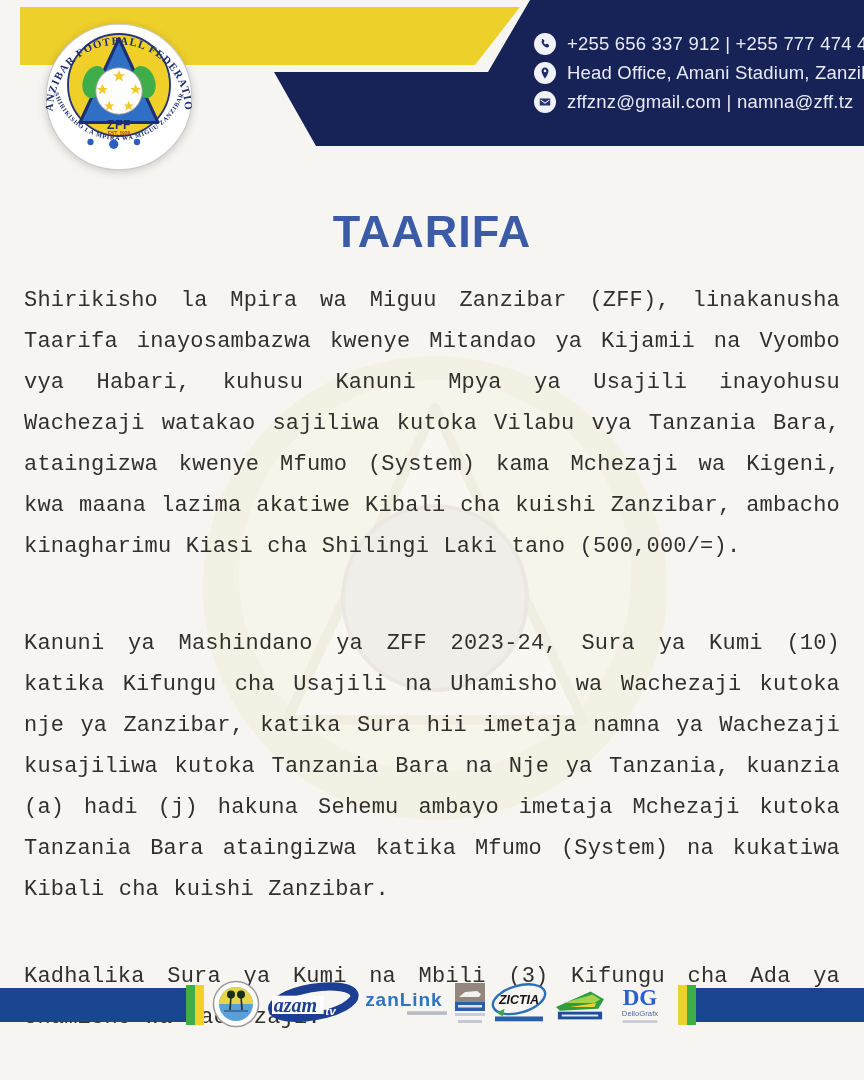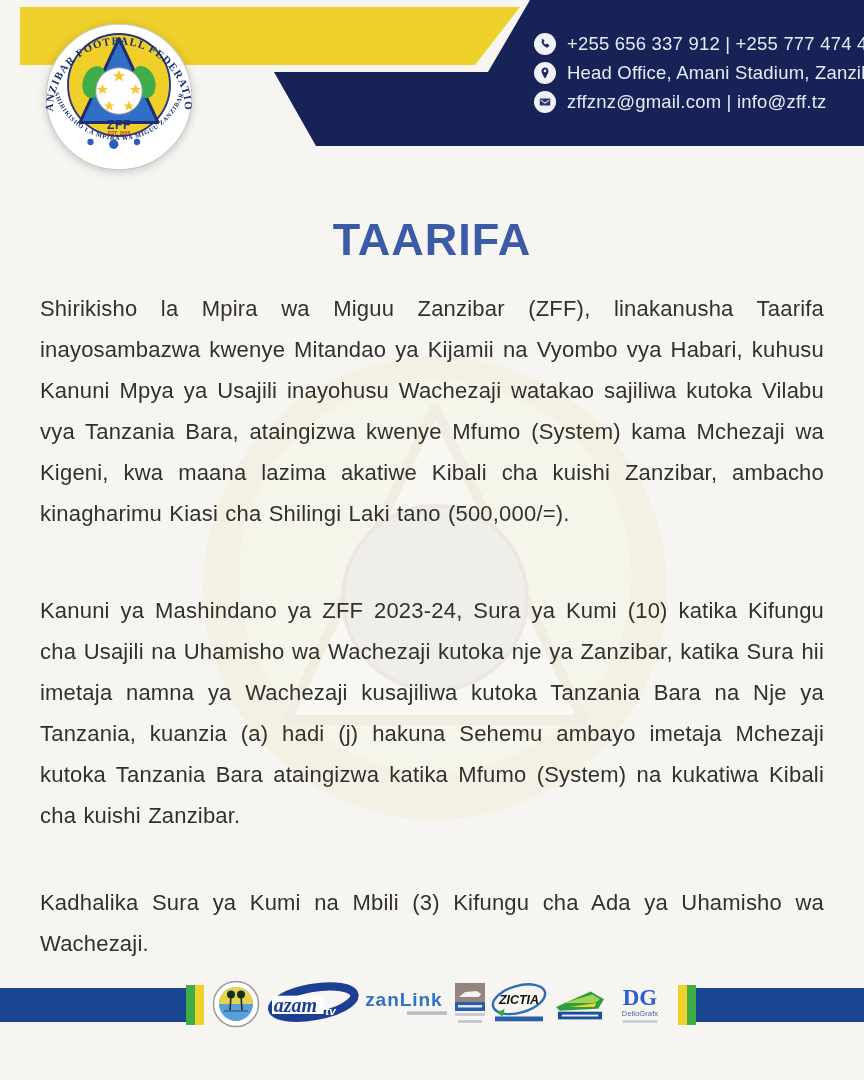--- a/index.html
+++ b/index.html
@@ -92,7 +92,7 @@
             <path fill="#f1f2f7" d="M4.5 7.5 12 13l7.5-5.5v1.8L12 14.8 4.5 9.3z"></path>
           </svg>
       </span>
-      <span class="txt">zffznz@gmail.com | info@zff.tz</span>
+      <span class="txt">zffznz@gmail.com | namna@zff.tz</span>
     </div>
   </div>
 

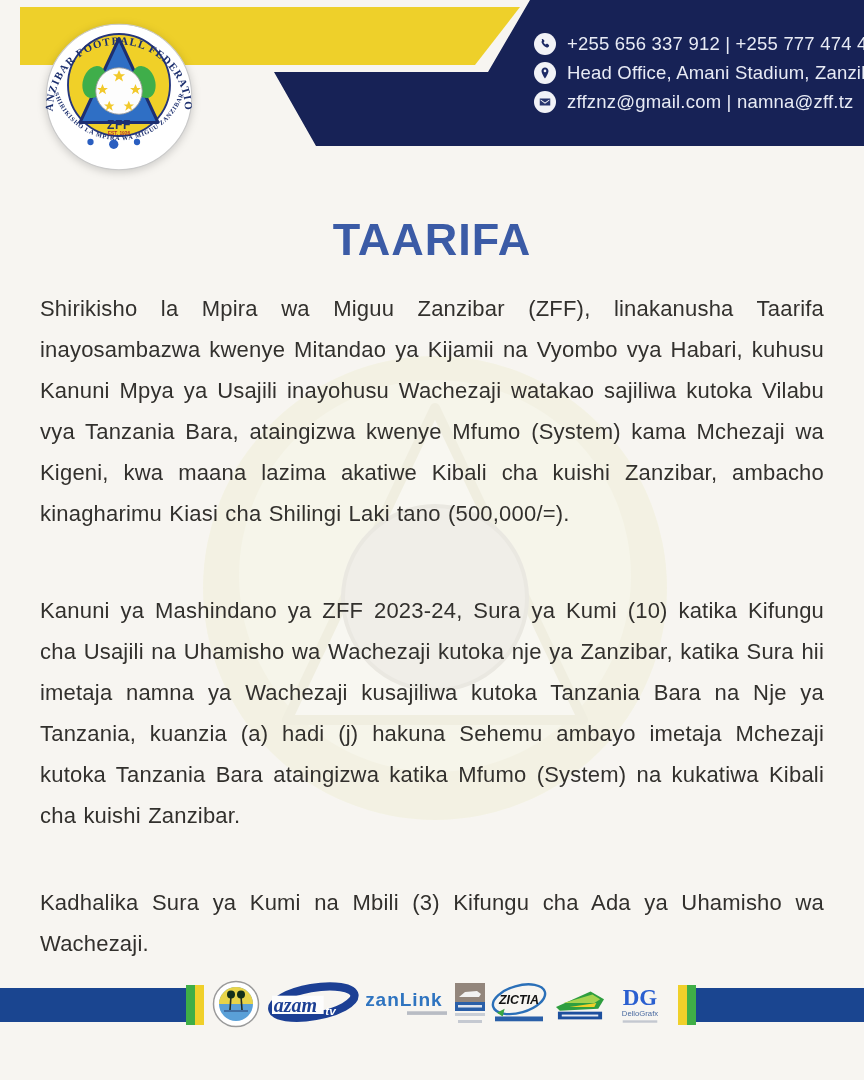--- a/index.html
+++ b/index.html
@@ -32,7 +32,7 @@
   
   .watermark{position:absolute;left:195px;top:348px;width:480px;height:480px;z-index:0;opacity:.6;}
   
-  .content{position:absolute;left:0;top:146px;width:864px;z-index:1;margin-top:8px;}
+  .content{position:absolute;left:0;top:146px;width:864px;z-index:1;}
   h1.title{
     margin:60px 0 0;text-align:center;
     font-size:45px;font-weight:800;letter-spacing:1px;color:#3b5ba6;

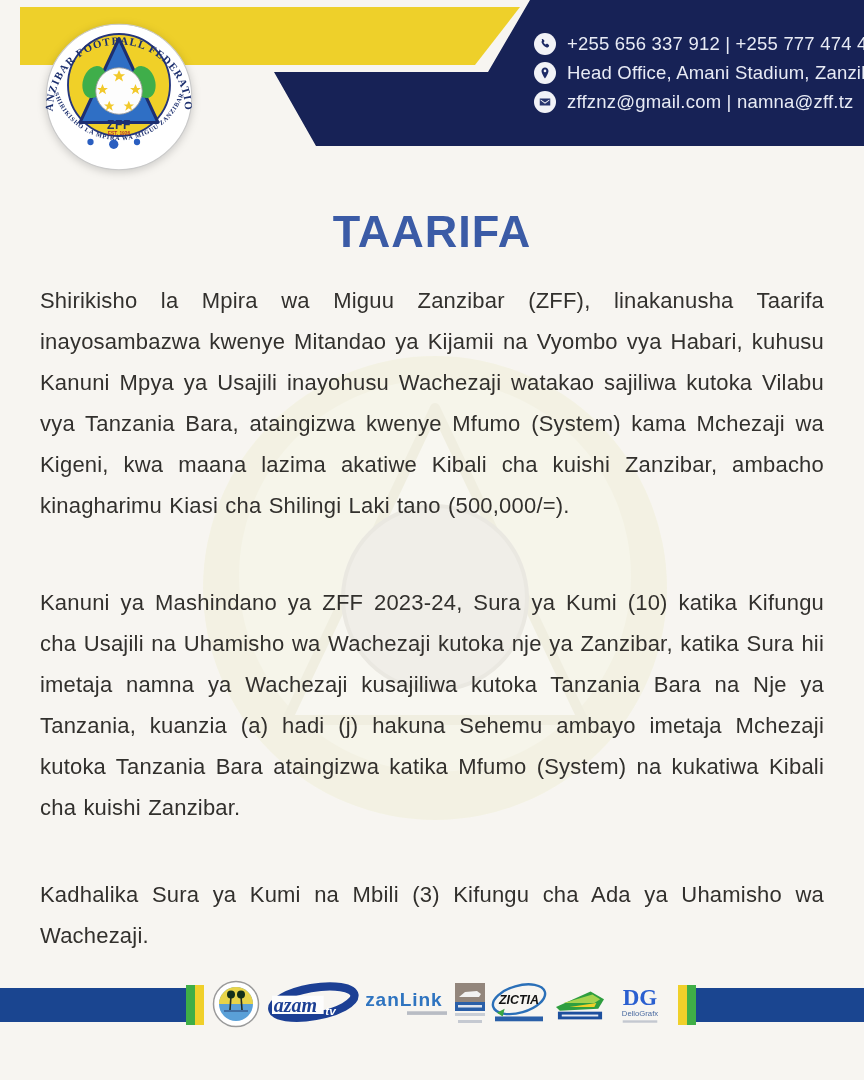--- a/index.html
+++ b/index.html
@@ -37,7 +37,7 @@
     margin:60px 0 0;text-align:center;
     font-size:45px;font-weight:800;letter-spacing:1px;color:#3b5ba6;
   }
-  .paras{padding:0 40px;}
+  .paras{padding:0 24px;font-family:Liberation Mono, monospace;}
   .paras p{
     margin:0;font-size:22px;line-height:41px;color:#32302d;
     text-align:justify;text-align-last:left;letter-spacing:.2px;word-spacing:1px;

